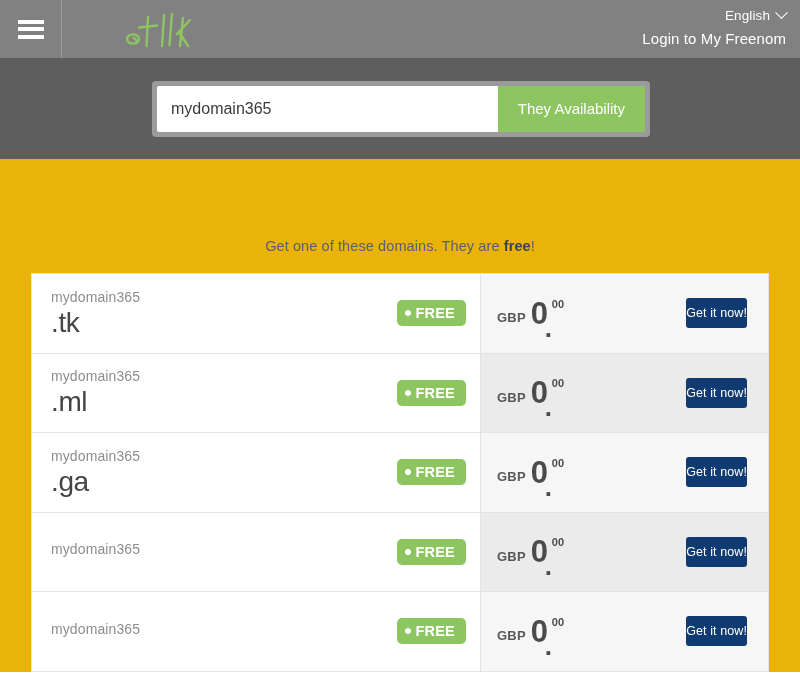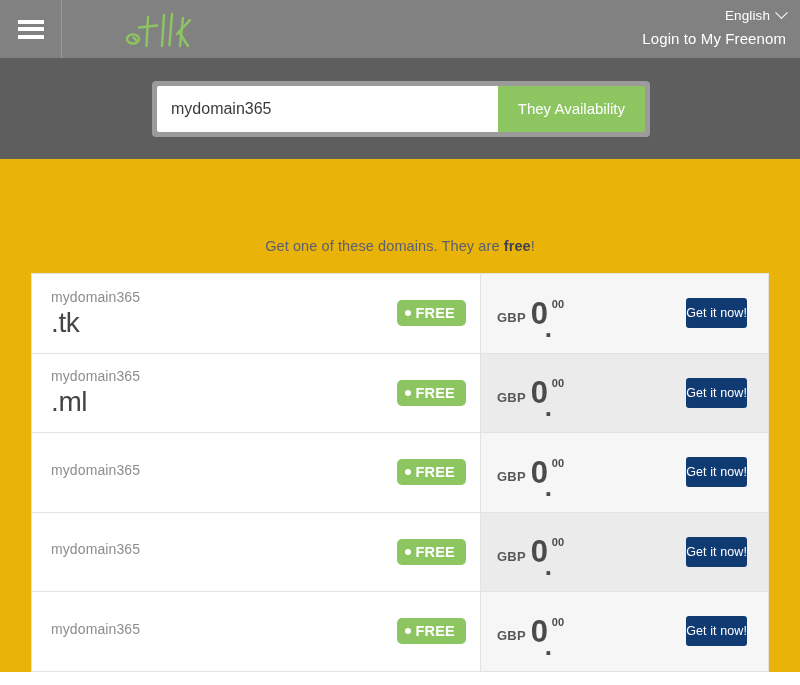--- a/index.html
+++ b/index.html
@@ -377,6 +377,7 @@
     <div class="cell-domain">
       <div class="domain-text">
         <span class="domain-name">mydomain365</span>
+        <span class="domain-tld">.ga</span>
       </div>
       <span class="badge-free">
         <span class="badge-dot"></span>

